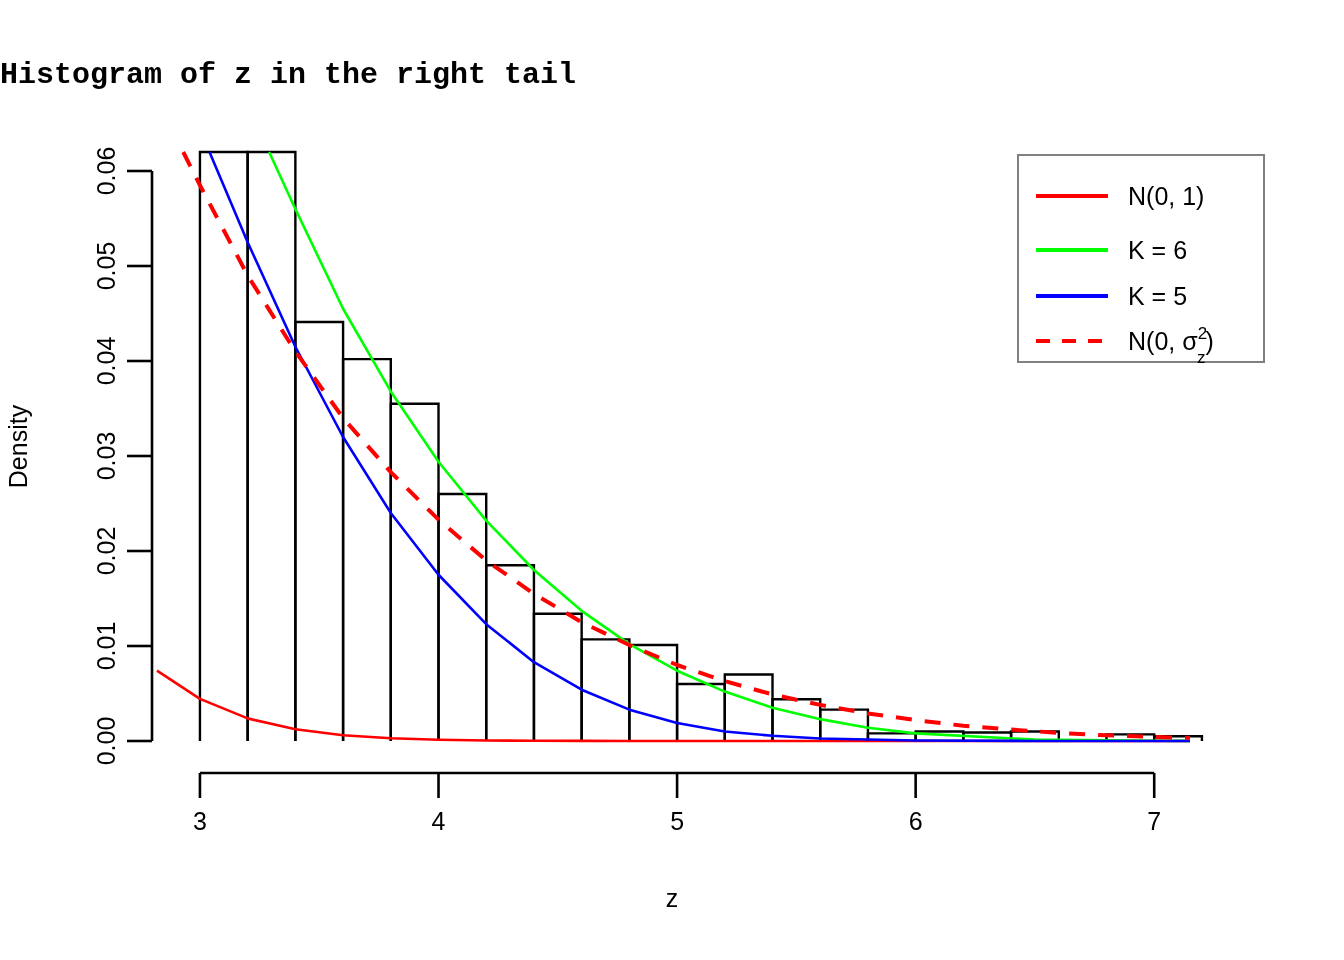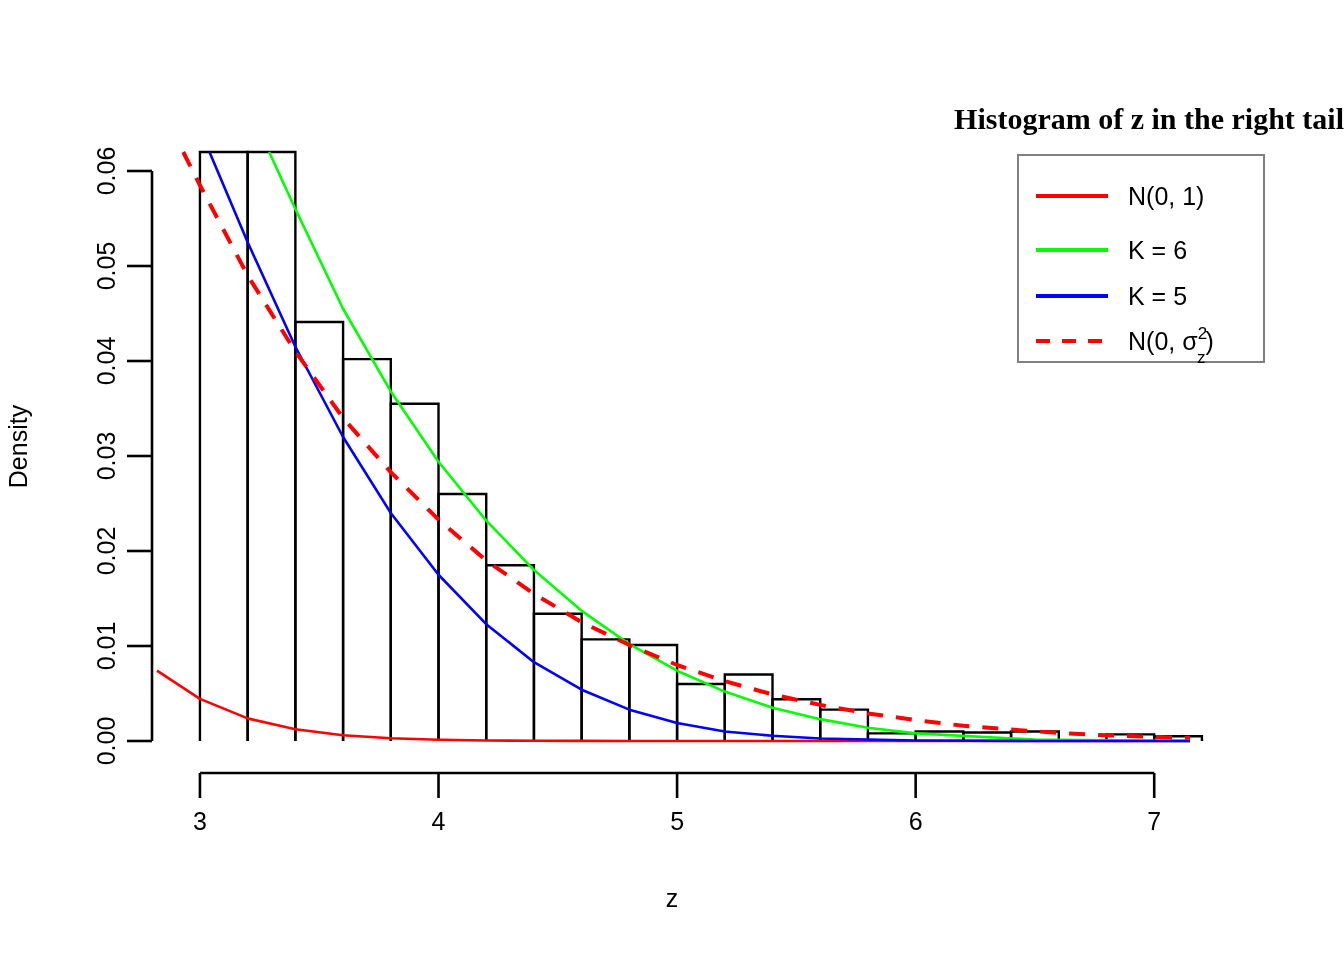--- a/index.html
+++ b/index.html
@@ -24,12 +24,11 @@
     left: 0;
     top: 58px;
     width: 1344px;
-    text-align: right;
+    text-align: left;
     font-size: 30px;
     font-weight: bold;
     letter-spacing: 0px;
-    font-family: Liberation Serif, serif;
-    margin-top: 44px;
+    font-family: Liberation Mono, monospace;
   }
   #ylabel {
     position: absolute;

